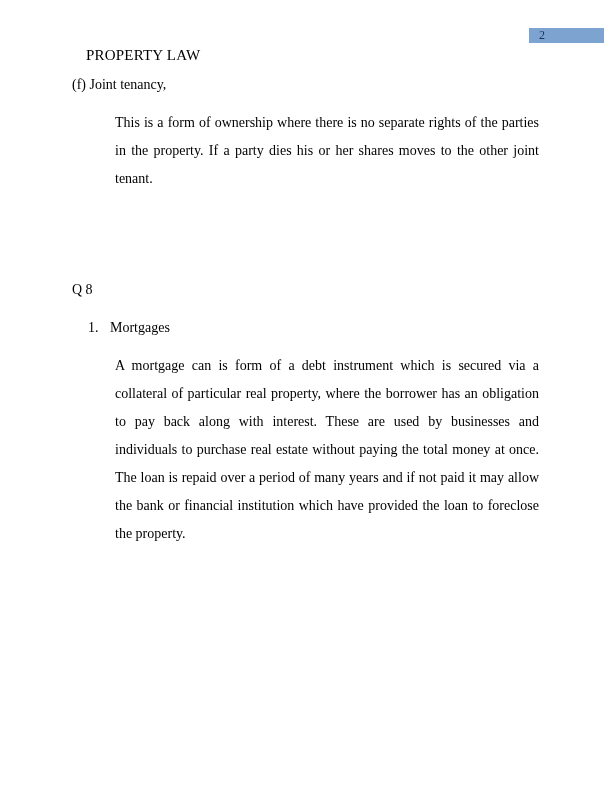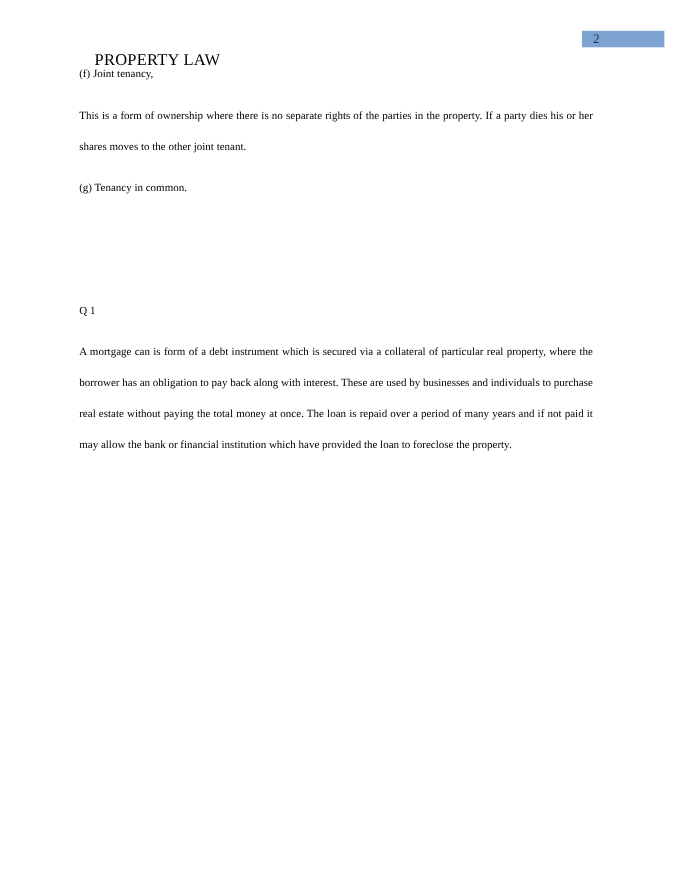--- a/index.html
+++ b/index.html
@@ -41,10 +41,10 @@
   }
   .content {
     position: absolute;
-    top: 54px;
+    top: 71px;
     left: 72px;
     width: 467px;
-    font-size: 10px;
+    font-size: 14px;
   }
   .content p {
     margin: 0 0 10px 0;

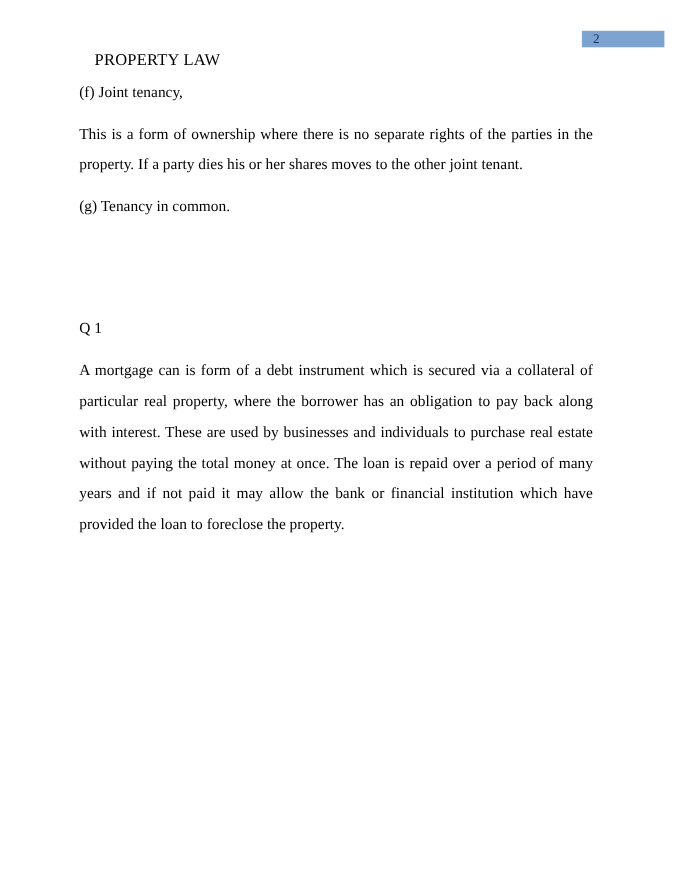--- a/index.html
+++ b/index.html
@@ -52,6 +52,7 @@
   }
   .content p.justified {
     text-align: justify;
+    margin-left: 43px;
   }
   .spacer {
     height: 73px;

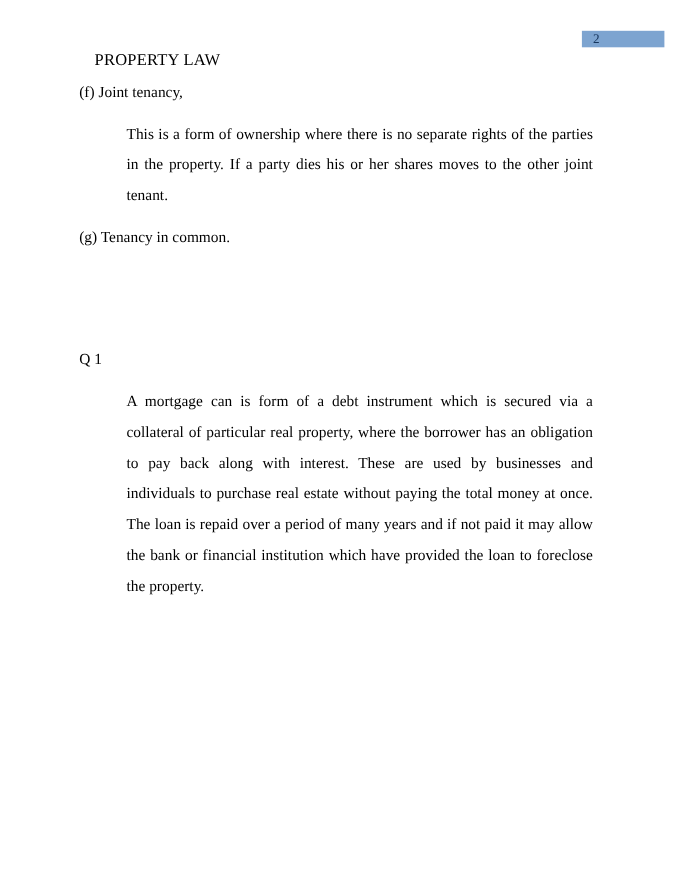--- a/index.html
+++ b/index.html
@@ -84,7 +84,6 @@
 
     <p class="justified">This is a form of ownership where there is no separate rights of the parties in the property. If a party dies his or her shares moves to the other joint tenant.</p>
 
-    <p>(g) Tenancy in common.</p>
 
 
     <div class="spacer"></div>

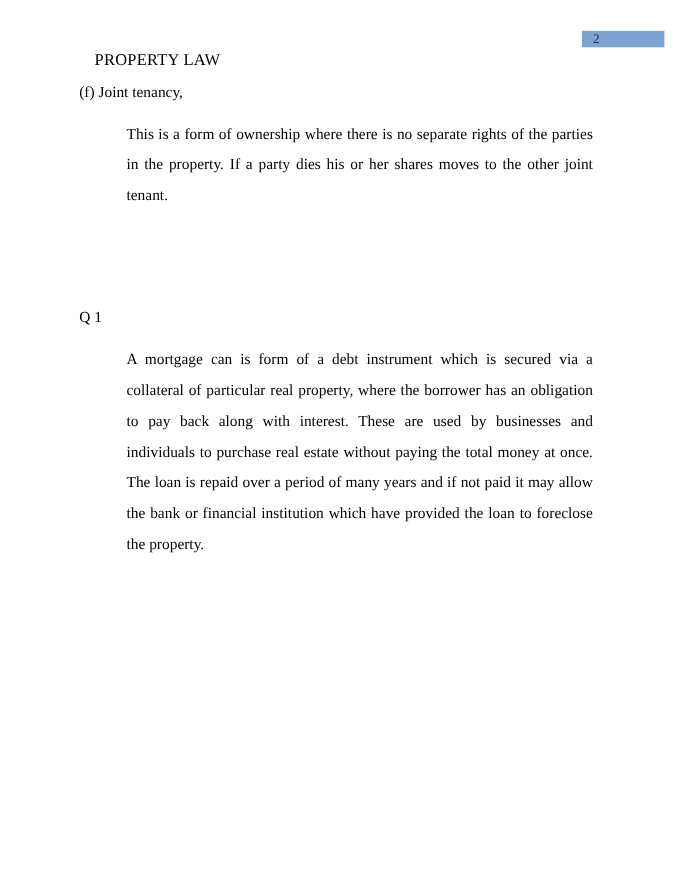--- a/index.html
+++ b/index.html
@@ -88,7 +88,7 @@
 
     <div class="spacer"></div>
 
-    <p>Q 1</p>
+    <p>Q 8</p>
 
 
 

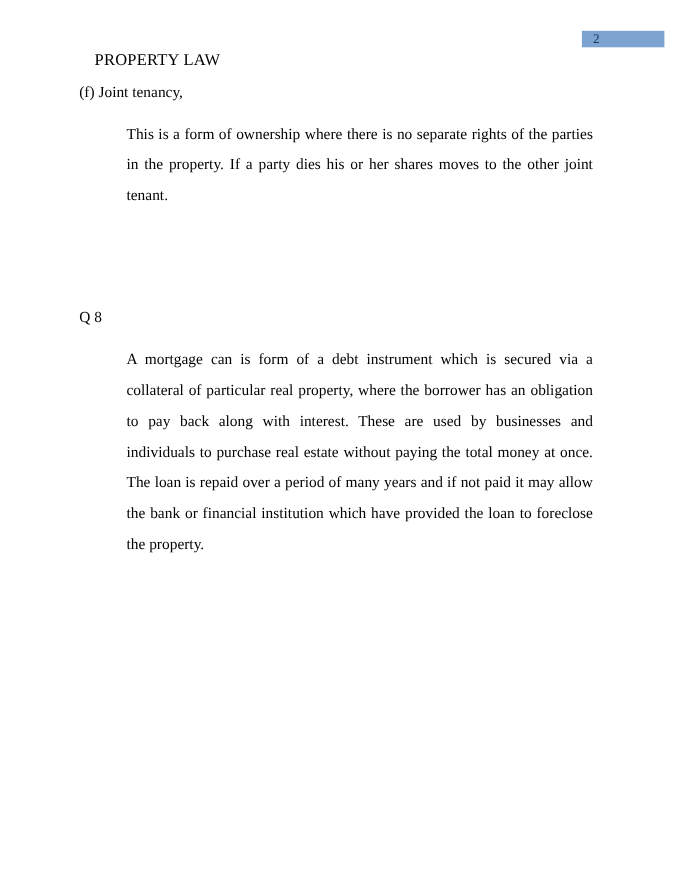--- a/index.html
+++ b/index.html
@@ -91,6 +91,9 @@
     <p>Q 8</p>
 
 
+    <div class="list-item">
+      <span class="num">1.</span><span>Mortgages</span>
+    </div>
 
     <p class="justified">A mortgage can is form of a debt instrument which is secured via a collateral of particular real property, where the borrower has an obligation to pay back along with interest. These are used by businesses and individuals to purchase real estate without paying the total money at once. The loan is repaid over a period of many years and if not paid it  may allow the bank or financial institution which have provided the loan to foreclose the property.</p>
 

